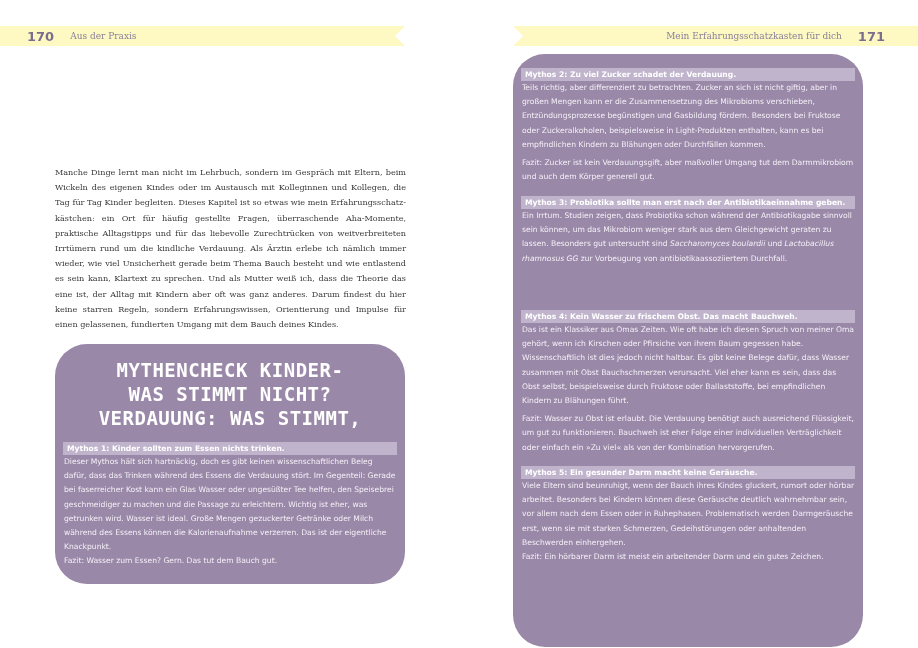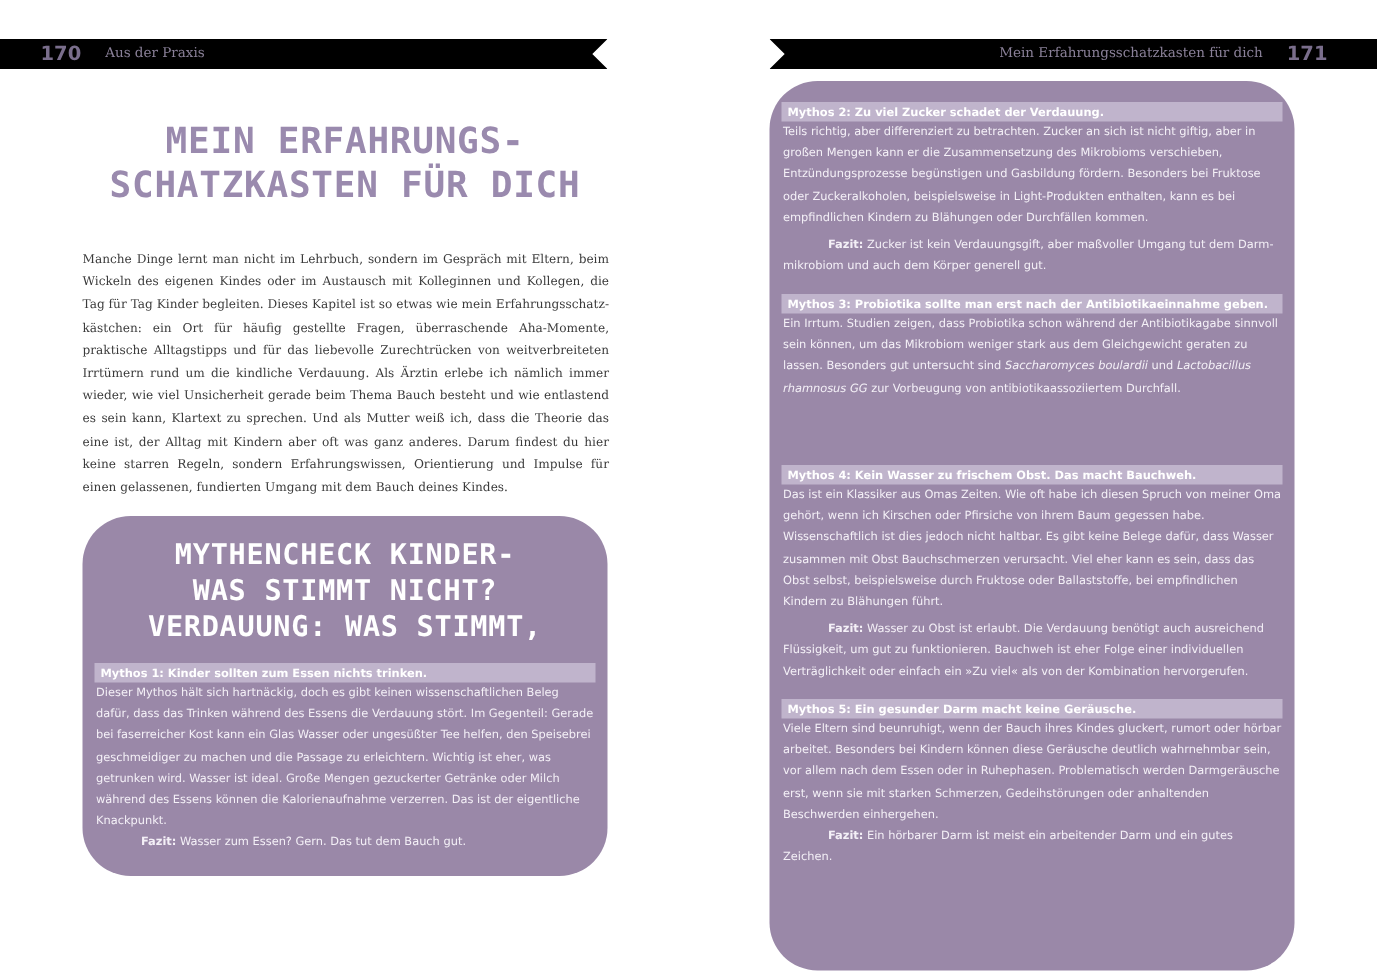--- a/index.html
+++ b/index.html
@@ -13,7 +13,7 @@
 
     
     .ribbon {
-      position: absolute; top: 26px; height: 20px; background: #000000;
+      position: absolute; top: 26px; height: 20px; background: #fef9c3;
       display: flex; align-items: center;
     }
     .ribbon-left { left: 0; width: 405px; clip-path: polygon(0 0, 100% 0, 97.5% 50%, 100% 100%, 0 100%); }

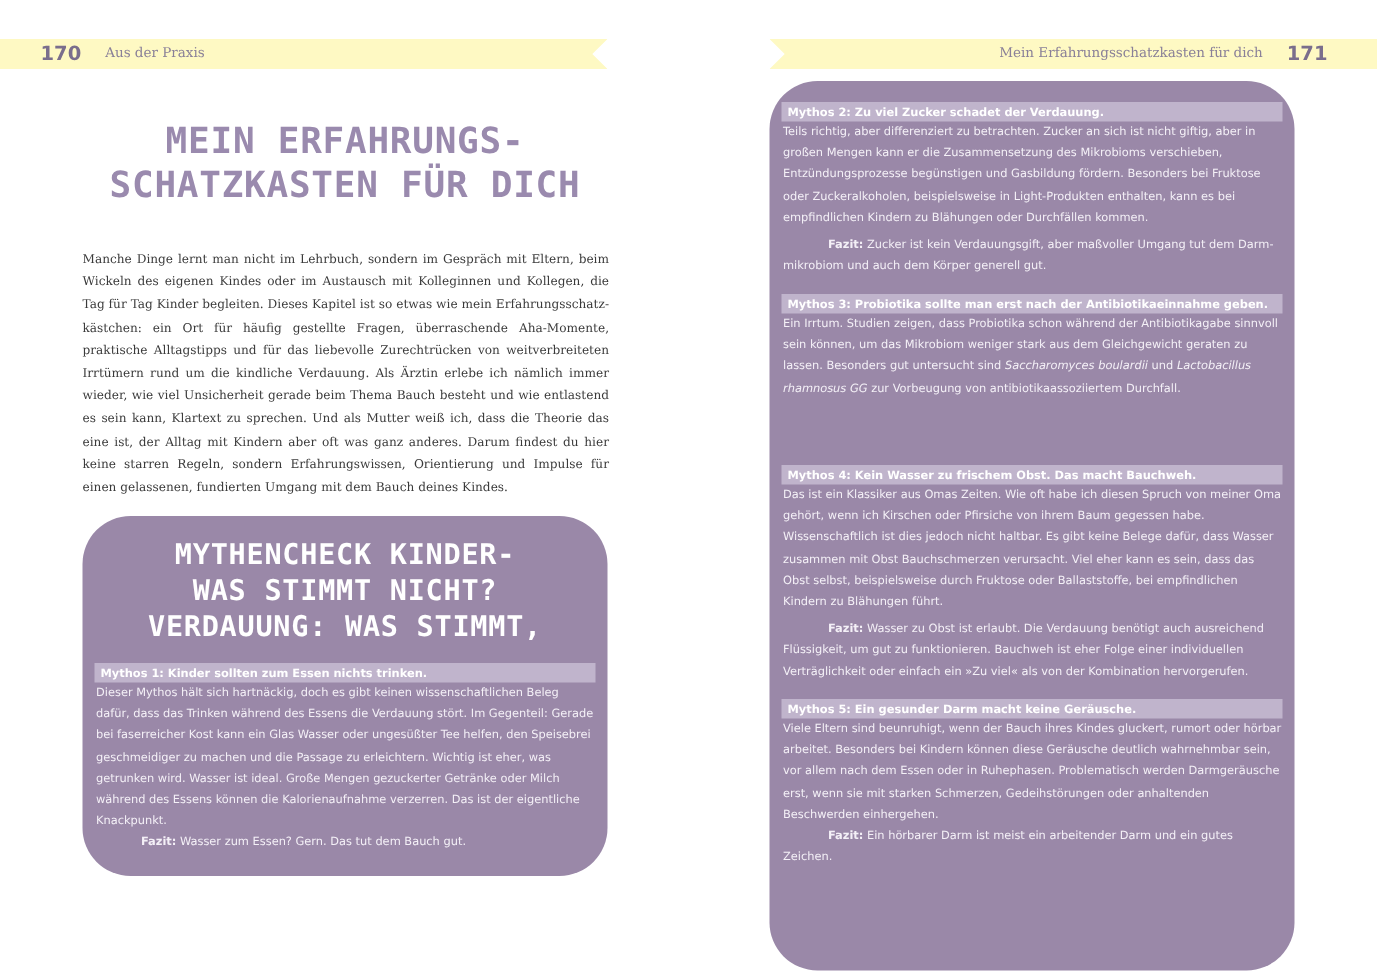--- a/index.html
+++ b/index.html
@@ -77,10 +77,6 @@
     <span class="pg-title">Aus der Praxis</span>
   </div>
 
-  <h1 class="chapter-title" style="margin:0;">
-    <span>MEIN ERFAHRUNGS-</span>
-    <span>SCHATZKASTEN FÜR DICH</span>
-  </h1>
 
   <p class="intro" style="margin:0;">Manche Dinge lernt man nicht im Lehrbuch, sondern im Gespräch mit Eltern, beim Wickeln des eigenen Kindes oder im Austausch mit Kolleginnen und Kollegen, die Tag für Tag Kinder begleiten. Dieses Kapitel ist so etwas wie mein Erfahrungsschatz­kästchen: ein Ort für häufig gestellte Fragen, überraschende Aha-Momente, praktische Alltagstipps und für das liebevolle Zurechtrücken von weitverbreiteten Irrtümern rund um die kindliche Verdauung. Als Ärztin erlebe ich nämlich immer wieder, wie viel Un­sicherheit gerade beim Thema Bauch besteht und wie entlastend es sein kann, Klar­text zu sprechen. Und als Mutter weiß ich, dass die Theorie das eine ist, der Alltag mit Kindern aber oft was ganz anderes. Darum findest du hier keine starren Regeln, son­dern Erfahrungswissen, Orientierung und Impulse für einen gelassenen, fundierten Umgang mit dem Bauch deines Kindes.</p>
 

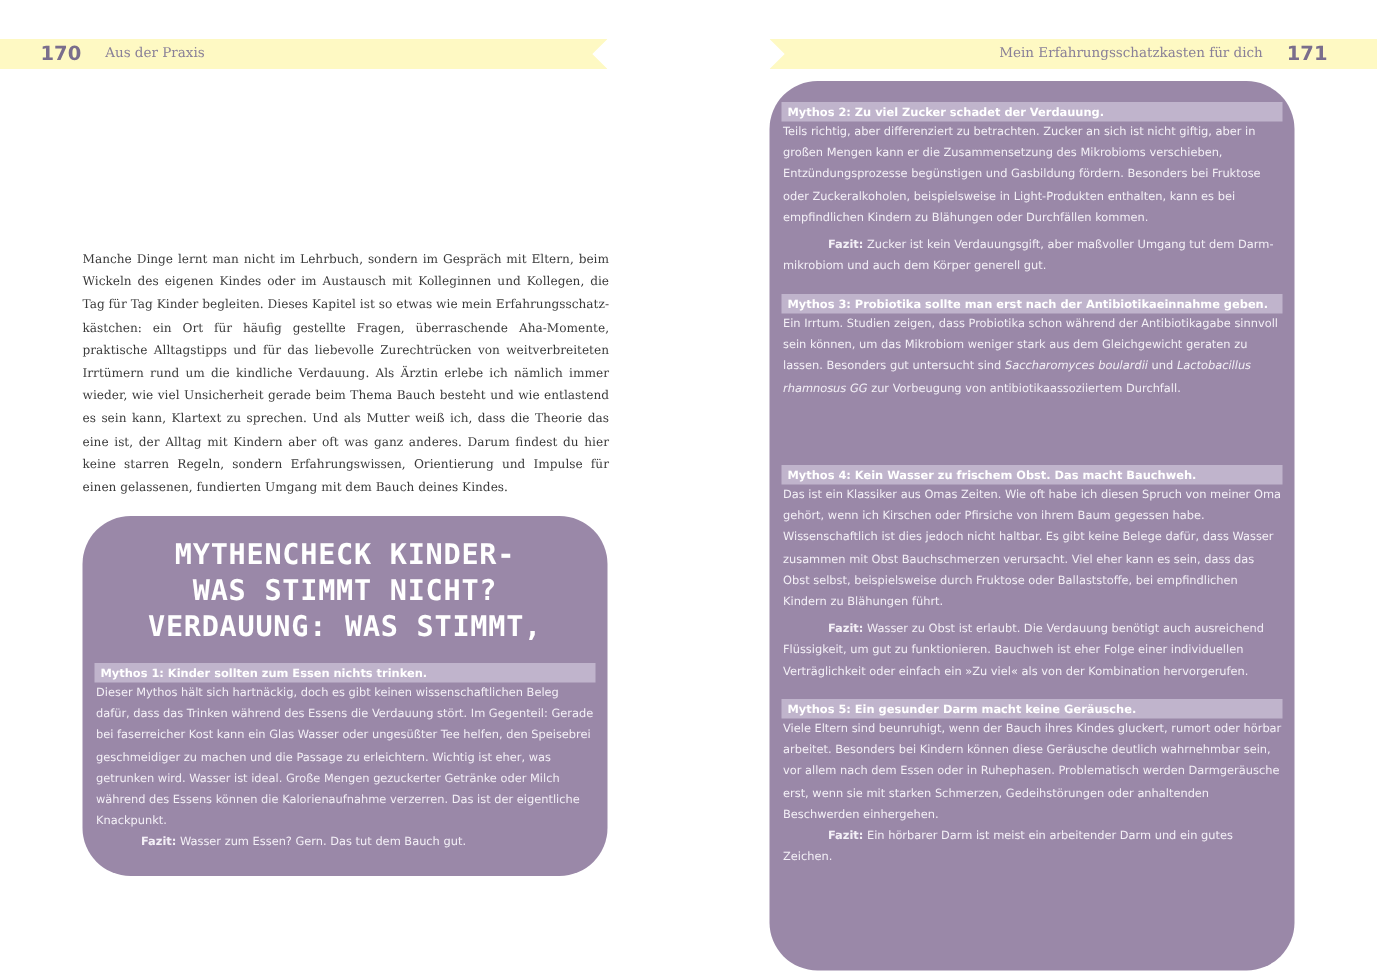--- a/index.html
+++ b/index.html
@@ -65,7 +65,7 @@
     }
     .myth-body { display: block; padding-left: 1px; }
     .myth-fazit { display: block; padding-left: 1px; margin-top: 4px; }
-    .fazit-label { font-weight: bold; margin-left: 30px; }
+    .fazit-label { font-weight: normal; }
     .italic { font-style: italic; }
   </style>
 </head>

